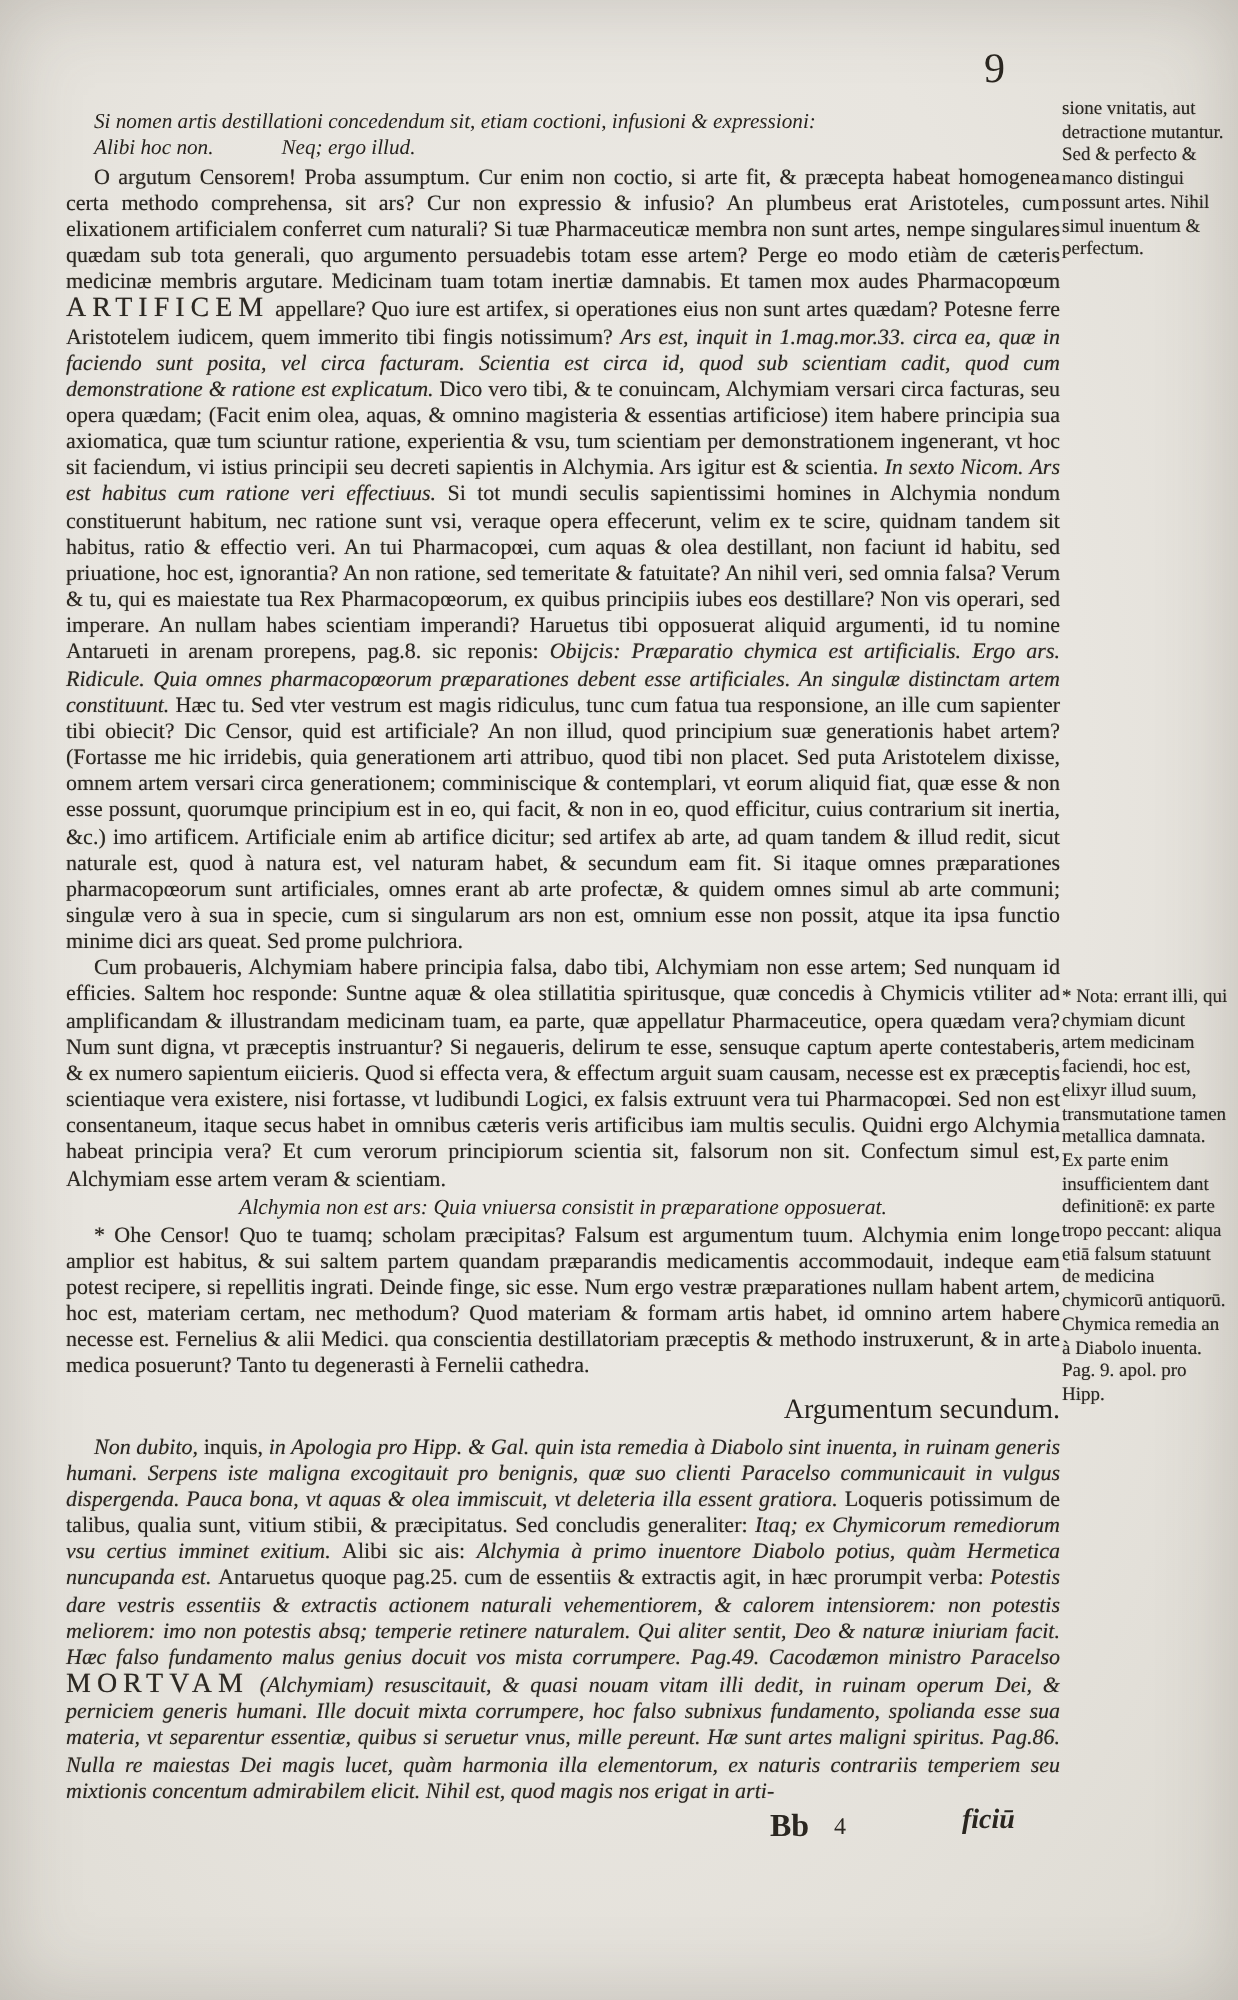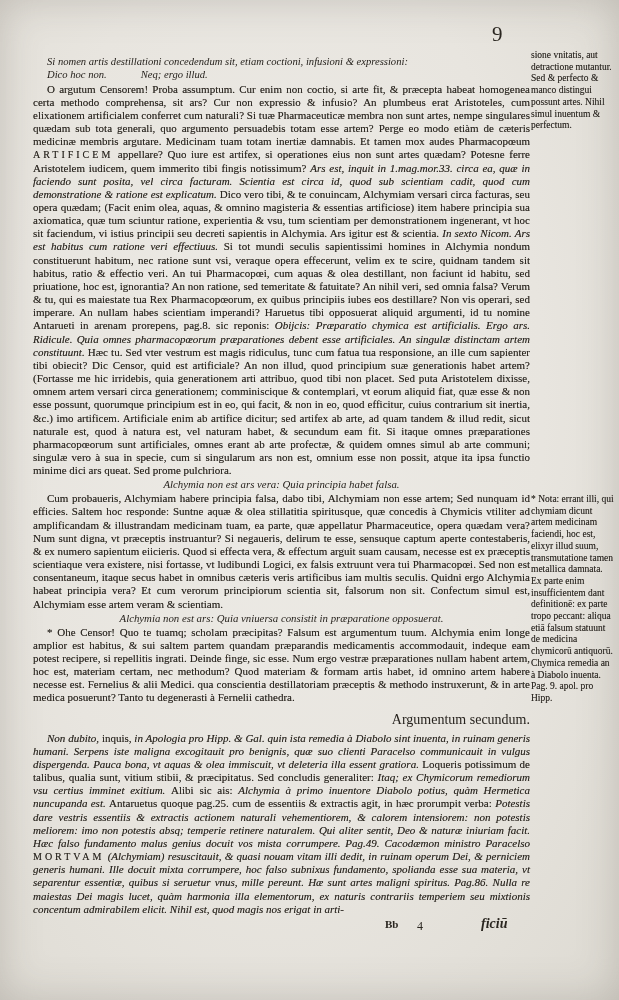--- a/index.html
+++ b/index.html
@@ -74,7 +74,7 @@
 
     <div class="epigraph">
       <div>Si nomen artis destillationi concedendum sit, etiam coctioni, infusioni &amp; expressioni:</div>
-      <div><span>Dico hoc non.</span><span class="gap"></span><span>Neq; ergo illud.</span></div>
+      <div><span>Alibi hoc non.</span><span class="gap"></span><span>Neq; ergo illud.</span></div>
     </div>
 
     <p class="body-par"><span class="seg-roman">O argutum Censorem!  Proba assumptum.  Cur enim non coctio, si arte fit, &amp; præcepta habeat homogenea certa methodo comprehensa, sit ars? Cur non expressio &amp; infusio? An plumbeus erat Aristoteles, cum elixationem artificialem conferret cum naturali? Si tuæ Pharmaceuticæ membra non sunt artes, nempe singulares quædam sub tota generali, quo argumento persuadebis totam esse artem? Perge eo modo etiàm de cæteris medicinæ membris argutare.  Medicinam tuam totam inertiæ damnabis. Et tamen mox audes Pharmacopœum </span><span class="seg-spaced">ARTIFICEM</span><span class="seg-roman"> appellare? Quo iure est artifex, si operationes eius non sunt artes quædam?  Potesne ferre Aristotelem iudicem, quem immerito tibi fingis notissimum? </span><span class="seg-italic">Ars est, inquit in 1.mag.mor.33. circa ea, quæ in faciendo sunt posita, vel circa facturam.  Scientia est circa id, quod sub scientiam cadit, quod cum demonstratione &amp; ratione est explicatum.</span><span class="seg-roman">  Dico vero tibi, &amp; te conuincam, Alchymiam versari circa facturas, seu opera quædam; (Facit enim olea, aquas, &amp; omnino magisteria &amp; essentias artificiose) item habere principia sua axiomatica, quæ tum sciuntur ratione, experientia &amp; vsu, tum scientiam per demonstrationem ingenerant, vt hoc sit faciendum, vi istius principii seu decreti sapientis in Alchymia.  Ars igitur est &amp; scientia.  </span><span class="seg-italic">In sexto Nicom. Ars est habitus cum ratione veri effectiuus.</span><span class="seg-roman">  Si tot mundi seculis sapientissimi homines in Alchymia nondum constituerunt habitum, nec ratione sunt vsi, veraque opera effecerunt, velim ex te scire, quidnam tandem sit habitus, ratio &amp; effectio veri. An tui Pharmacopœi, cum aquas &amp; olea destillant, non faciunt id habitu, sed priuatione, hoc est, ignorantia? An non ratione, sed temeritate &amp; fatuitate? An nihil veri, sed omnia falsa?  Verum &amp; tu, qui es maiestate tua Rex Pharmacopœorum, ex quibus principiis iubes eos destillare? Non vis operari, sed imperare. An nullam habes scientiam imperandi? Haruetus tibi opposuerat aliquid argumenti, id tu nomine Antarueti in arenam prorepens, pag.8. sic reponis: </span><span class="seg-italic">Obijcis: Præparatio chymica est artificialis. Ergo ars. Ridicule. Quia omnes pharmacopœorum præparationes debent esse artificiales.  An singulæ distinctam artem constituunt.</span><span class="seg-roman">  Hæc tu.  Sed vter vestrum est magis ridiculus, tunc cum fatua tua responsione, an ille cum sapienter tibi obiecit? Dic Censor, quid est artificiale?  An non illud, quod principium suæ generationis habet artem? (Fortasse me hic irridebis, quia generationem arti attribuo, quod tibi non placet.  Sed puta Aristotelem dixisse, omnem artem versari circa generationem; comminiscique &amp; contemplari, vt eorum aliquid fiat, quæ esse &amp; non esse possunt, quorumque principium est in eo, qui facit, &amp; non in eo, quod efficitur, cuius contrarium sit inertia, &amp;c.) imo artificem.  Artificiale enim ab artifice dicitur; sed artifex ab arte, ad quam tandem &amp; illud redit, sicut naturale est, quod à natura est, vel naturam habet, &amp; secundum eam fit.  Si itaque omnes præparationes pharmacopœorum sunt artificiales, omnes erant ab arte profectæ, &amp; quidem omnes simul ab arte communi; singulæ vero à sua in specie, cum si singularum ars non est, omnium esse non possit, atque ita ipsa functio minime dici ars queat.  Sed prome pulchriora.</span></p>

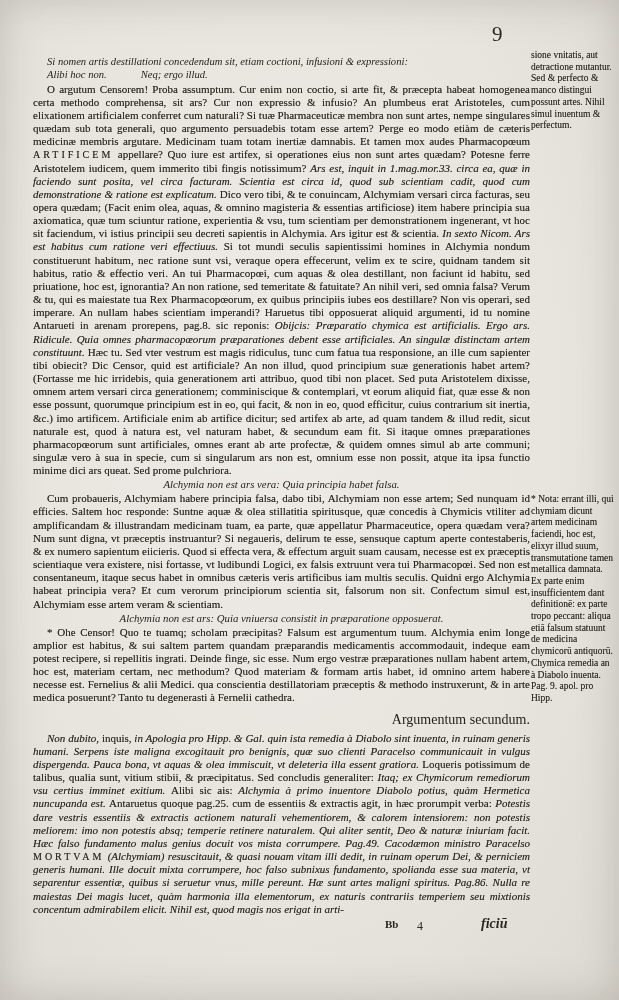--- a/index.html
+++ b/index.html
@@ -39,7 +39,7 @@
   }
   .seg-roman{font-style:normal;}
   .seg-italic{font-style:italic;}
-  .seg-spaced{letter-spacing:3px;font-size:10px;}
+  .seg-spaced{letter-spacing:3px;font-size:14px;}
   .heading-it{
     font-style:italic;font-size:10.8px;line-height:13px;
     text-align:center;margin:1px 0;color:#26221d;

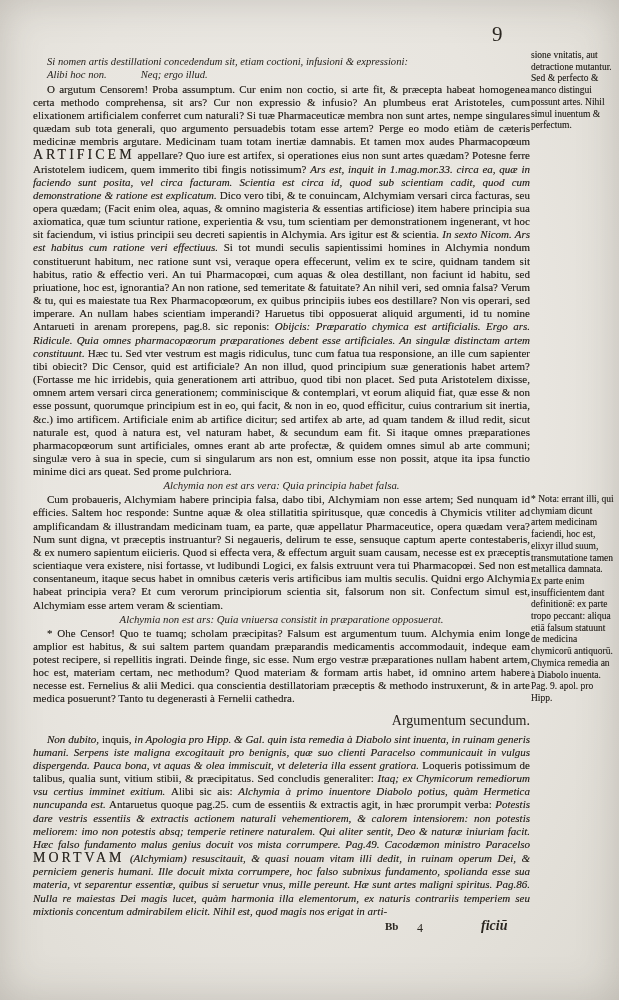--- a/index.html
+++ b/index.html
@@ -79,7 +79,6 @@
 
     <p class="body-par"><span class="seg-roman">O argutum Censorem!  Proba assumptum.  Cur enim non coctio, si arte fit, &amp; præcepta habeat homogenea certa methodo comprehensa, sit ars? Cur non expressio &amp; infusio? An plumbeus erat Aristoteles, cum elixationem artificialem conferret cum naturali? Si tuæ Pharmaceuticæ membra non sunt artes, nempe singulares quædam sub tota generali, quo argumento persuadebis totam esse artem? Perge eo modo etiàm de cæteris medicinæ membris argutare.  Medicinam tuam totam inertiæ damnabis. Et tamen mox audes Pharmacopœum </span><span class="seg-spaced">ARTIFICEM</span><span class="seg-roman"> appellare? Quo iure est artifex, si operationes eius non sunt artes quædam?  Potesne ferre Aristotelem iudicem, quem immerito tibi fingis notissimum? </span><span class="seg-italic">Ars est, inquit in 1.mag.mor.33. circa ea, quæ in faciendo sunt posita, vel circa facturam.  Scientia est circa id, quod sub scientiam cadit, quod cum demonstratione &amp; ratione est explicatum.</span><span class="seg-roman">  Dico vero tibi, &amp; te conuincam, Alchymiam versari circa facturas, seu opera quædam; (Facit enim olea, aquas, &amp; omnino magisteria &amp; essentias artificiose) item habere principia sua axiomatica, quæ tum sciuntur ratione, experientia &amp; vsu, tum scientiam per demonstrationem ingenerant, vt hoc sit faciendum, vi istius principii seu decreti sapientis in Alchymia.  Ars igitur est &amp; scientia.  </span><span class="seg-italic">In sexto Nicom. Ars est habitus cum ratione veri effectiuus.</span><span class="seg-roman">  Si tot mundi seculis sapientissimi homines in Alchymia nondum constituerunt habitum, nec ratione sunt vsi, veraque opera effecerunt, velim ex te scire, quidnam tandem sit habitus, ratio &amp; effectio veri. An tui Pharmacopœi, cum aquas &amp; olea destillant, non faciunt id habitu, sed priuatione, hoc est, ignorantia? An non ratione, sed temeritate &amp; fatuitate? An nihil veri, sed omnia falsa?  Verum &amp; tu, qui es maiestate tua Rex Pharmacopœorum, ex quibus principiis iubes eos destillare? Non vis operari, sed imperare. An nullam habes scientiam imperandi? Haruetus tibi opposuerat aliquid argumenti, id tu nomine Antarueti in arenam prorepens, pag.8. sic reponis: </span><span class="seg-italic">Obijcis: Præparatio chymica est artificialis. Ergo ars. Ridicule. Quia omnes pharmacopœorum præparationes debent esse artificiales.  An singulæ distinctam artem constituunt.</span><span class="seg-roman">  Hæc tu.  Sed vter vestrum est magis ridiculus, tunc cum fatua tua responsione, an ille cum sapienter tibi obiecit? Dic Censor, quid est artificiale?  An non illud, quod principium suæ generationis habet artem? (Fortasse me hic irridebis, quia generationem arti attribuo, quod tibi non placet.  Sed puta Aristotelem dixisse, omnem artem versari circa generationem; comminiscique &amp; contemplari, vt eorum aliquid fiat, quæ esse &amp; non esse possunt, quorumque principium est in eo, qui facit, &amp; non in eo, quod efficitur, cuius contrarium sit inertia, &amp;c.) imo artificem.  Artificiale enim ab artifice dicitur; sed artifex ab arte, ad quam tandem &amp; illud redit, sicut naturale est, quod à natura est, vel naturam habet, &amp; secundum eam fit.  Si itaque omnes præparationes pharmacopœorum sunt artificiales, omnes erant ab arte profectæ, &amp; quidem omnes simul ab arte communi; singulæ vero à sua in specie, cum si singularum ars non est, omnium esse non possit, atque ita ipsa functio minime dici ars queat.  Sed prome pulchriora.</span></p>
 
-    <div class="heading-it">Alchymia non est ars vera:  Quia principia habet falsa.</div>
 
     <p class="body-par">Cum probaueris, Alchymiam habere principia falsa, dabo tibi, Alchymiam non esse artem;  Sed nunquam id efficies.  Saltem hoc responde: Suntne aquæ &amp; olea stillatitia spiritusque, quæ concedis à Chymicis vtiliter ad amplificandam &amp; illustrandam medicinam tuam, ea parte, quæ appellatur Pharmaceutice, opera quædam vera? Num sunt digna, vt præceptis instruantur? Si negaueris, delirum te esse, sensuque captum aperte contestaberis, &amp; ex numero sapientum eiicieris.  Quod si effecta vera, &amp; effectum arguit suam causam, necesse est ex præceptis scientiaque vera existere, nisi fortasse, vt ludibundi Logici, ex falsis extruunt vera tui Pharmacopœi.  Sed non est consentaneum, itaque secus habet in omnibus cæteris veris artificibus iam multis seculis.  Quidni ergo Alchymia habeat principia vera? Et cum verorum principiorum scientia sit, falsorum non sit.  Confectum simul est, Alchymiam esse artem veram &amp; scientiam.</p>
 

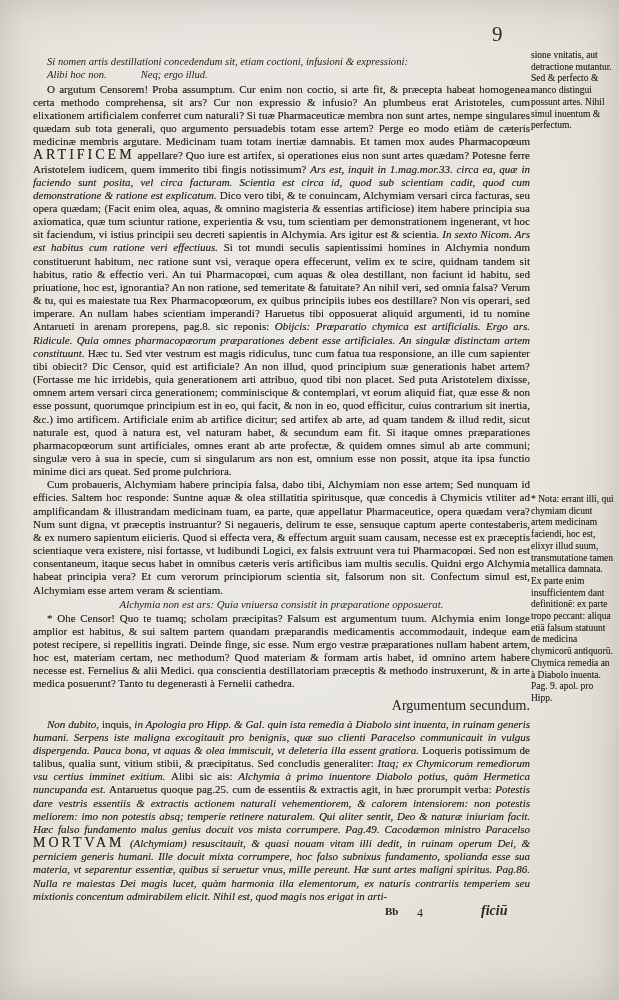--- a/index.html
+++ b/index.html
@@ -49,7 +49,7 @@
     margin:7px 0 4px;color:#26221d;
   }
   .footer{position:relative;height:18px;margin-top:2px;}
-  .sig{position:absolute;left:352px;top:0;font-size:11px;font-weight:bold;}
+  .sig{position:absolute;left:352px;top:0;font-size:16px;font-weight:bold;}
   .signum{position:absolute;left:384px;top:1px;font-size:12px;}
   .catchword{position:absolute;left:448px;top:-2px;font-size:14px;font-style:italic;font-weight:bold;}
   .margin-note{

